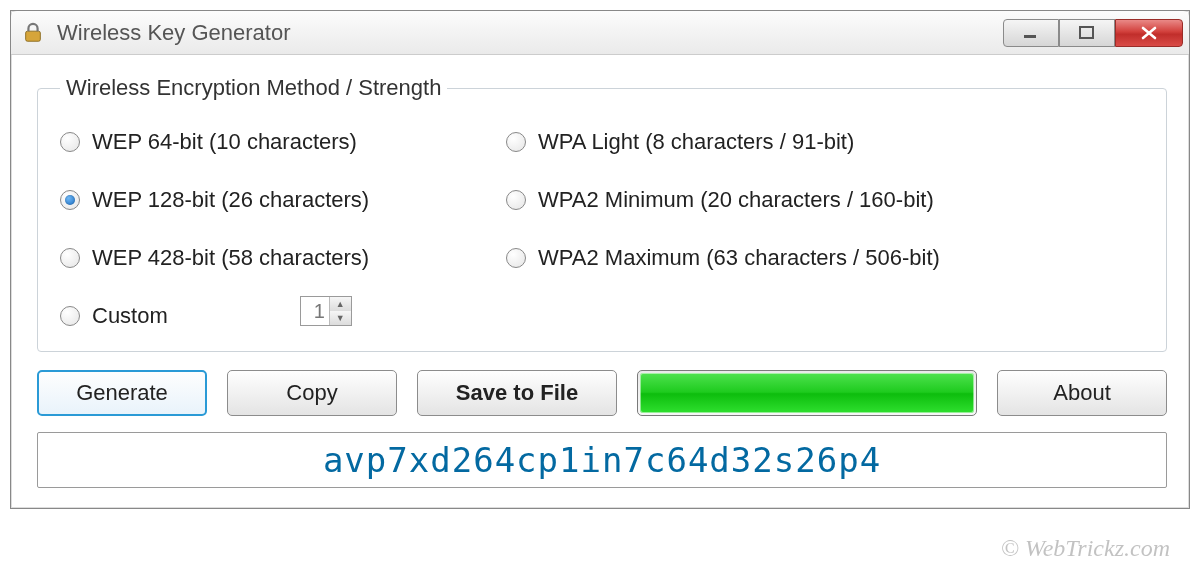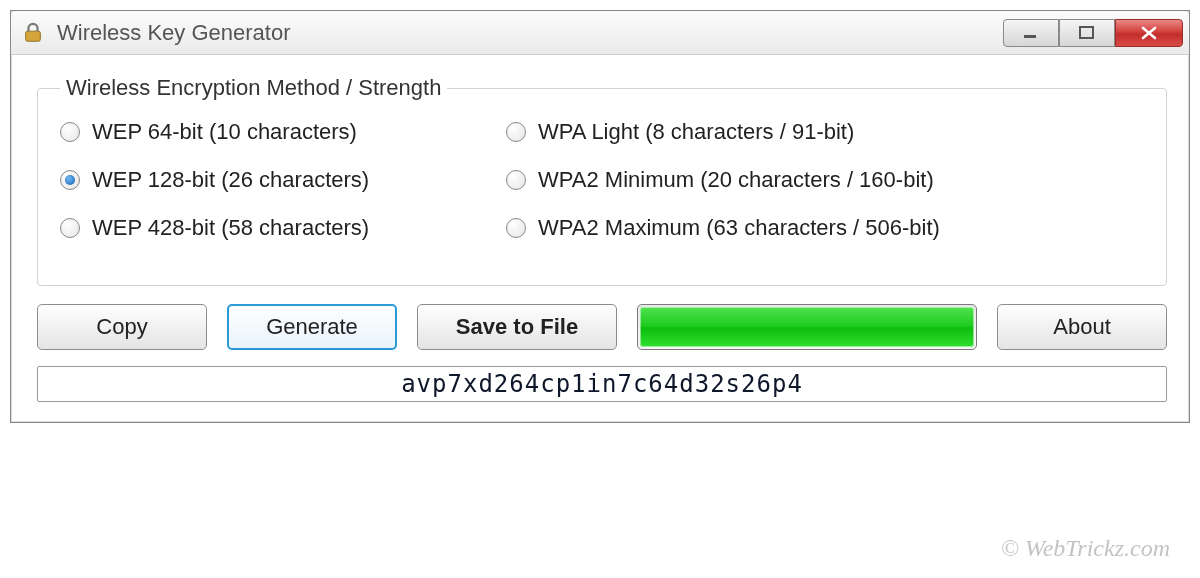--- a/index.html
+++ b/index.html
@@ -91,6 +91,7 @@
     gap: 12px;
     font-size: 22px;
     color:#222;
+    margin-top:10px;
   }
   .radio .dot {
     width: 20px; height: 20px; border-radius:50%;

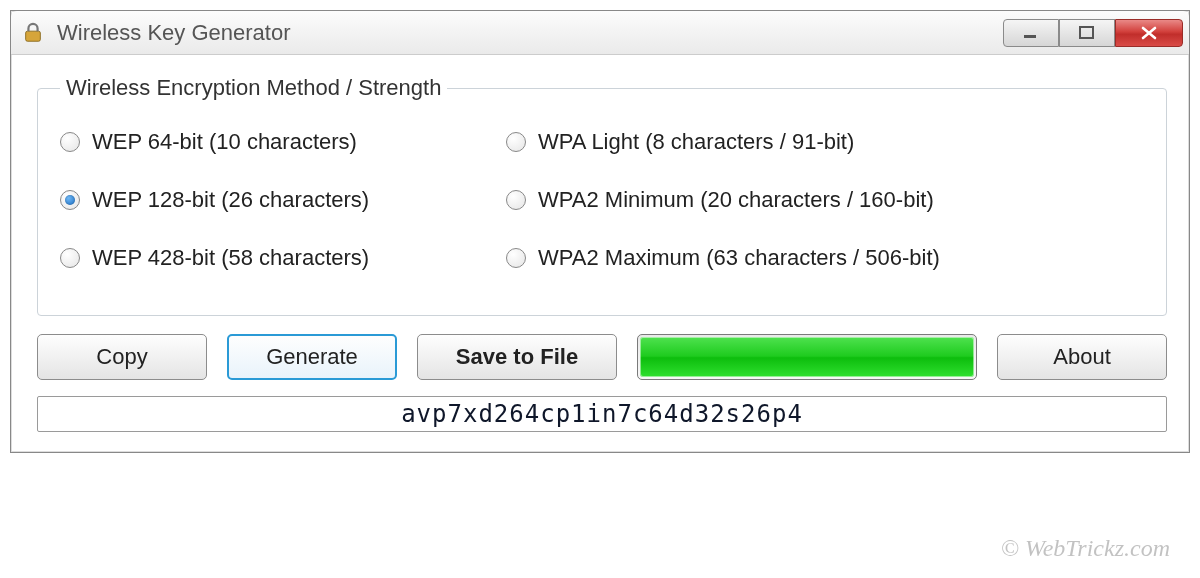--- a/index.html
+++ b/index.html
@@ -269,6 +269,19 @@
           <span>WPA2 Maximum (63 characters / 506-bit)</span>
         </label>
 
+        <div class="custom-row">
+          <label class="radio">
+            <span class="dot"></span>
+            <span>Custom</span>
+          </label>
+          <div class="spinner">
+            <span class="val">1</span>
+            <span class="arrows">
+              <div>▲</div>
+              <div>▼</div>
+            </span>
+          </div>
+        </div>
         <div></div>
 
       </div>

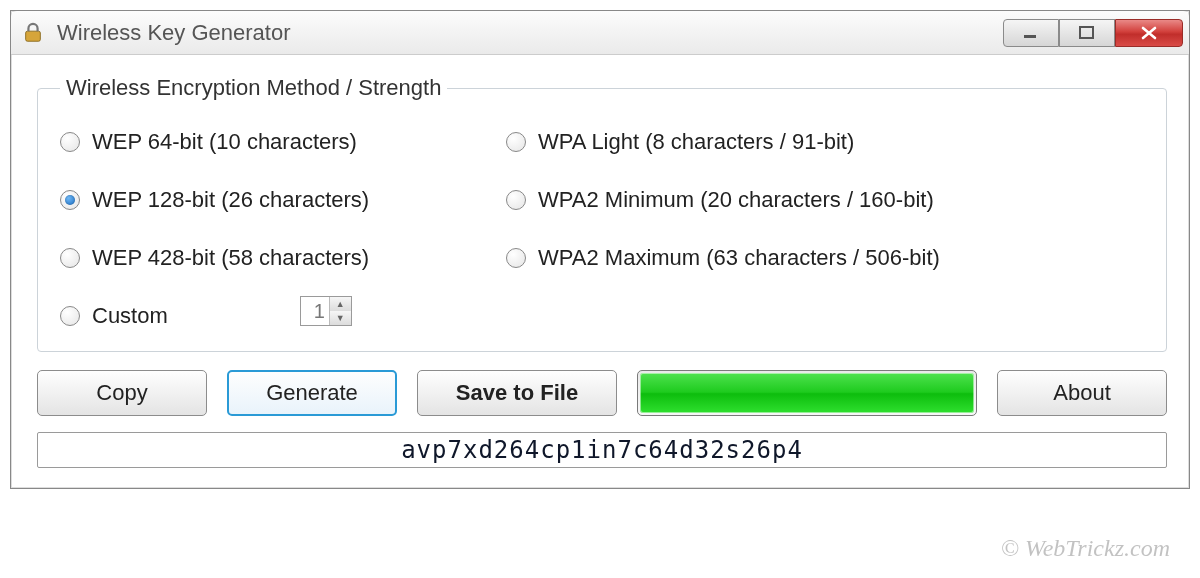--- a/index.html
+++ b/index.html
@@ -288,8 +288,8 @@
     </fieldset>
 
     <div class="button-row">
+      <div class="btn generate">Generate</div>
       <div class="btn copy">Copy</div>
-      <div class="btn generate">Generate</div>
       <div class="btn save">Save to File</div>
       <div class="progress">
         <div class="fill"></div>

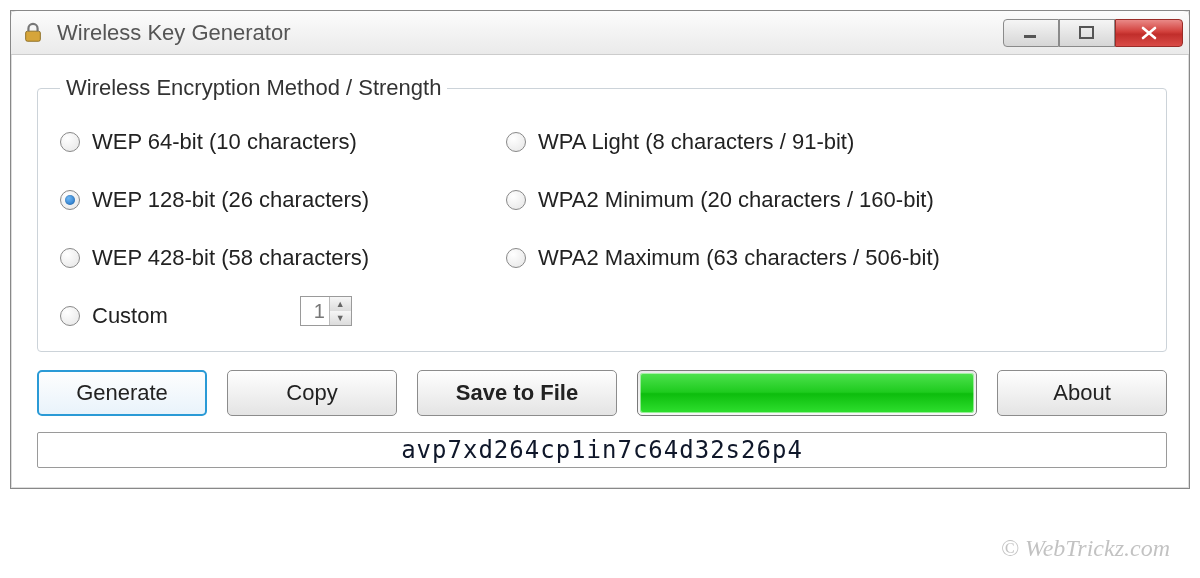--- a/index.html
+++ b/index.html
@@ -181,14 +181,14 @@
   }
   .output-box {
     border: 1px solid #9a9a9a;
-    height: 36px;
+    height: 56px;
     border-radius: 2px;
     background:#fff;
     display:flex; align-items:center; justify-content:center;
-    font-size: 24px;
+    font-size: 34px;
     font-family: "Segoe UI", monospace;
     letter-spacing: 1px;
-    color:#0f172a;
+    color:#0369a1;
   }
   .watermark{
     position:absolute;

